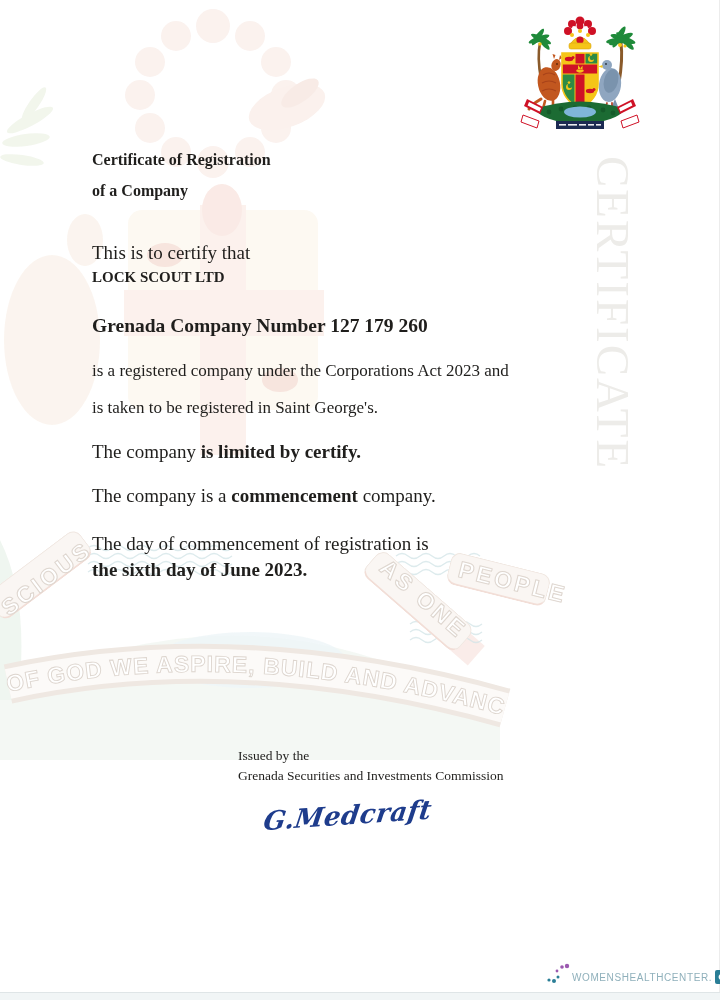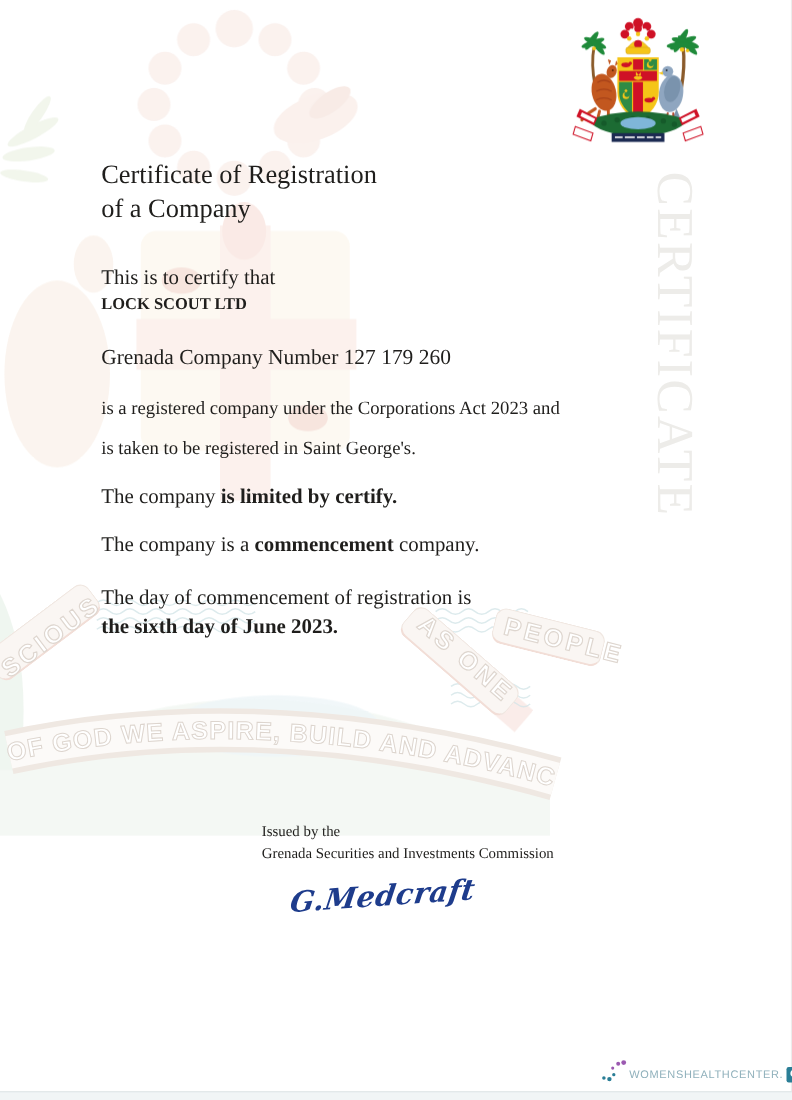--- a/index.html
+++ b/index.html
@@ -34,7 +34,7 @@
   .arms{position:absolute;left:519px;top:13px;z-index:2;}
   
   .tx{position:absolute;left:92px;z-index:2;}
-  .title{top:144px;font-size:24px;font-weight:normal;line-height:31px;}
+  .title{top:144px;font-size:16px;font-weight:bold;line-height:31px;}
   .intro{top:227px;font-size:19px;margin-top:15px;}
   .coname{top:269px;font-size:15px;font-weight:bold;}
   .conum{top:315px;font-size:19.5px;font-weight:normal;}

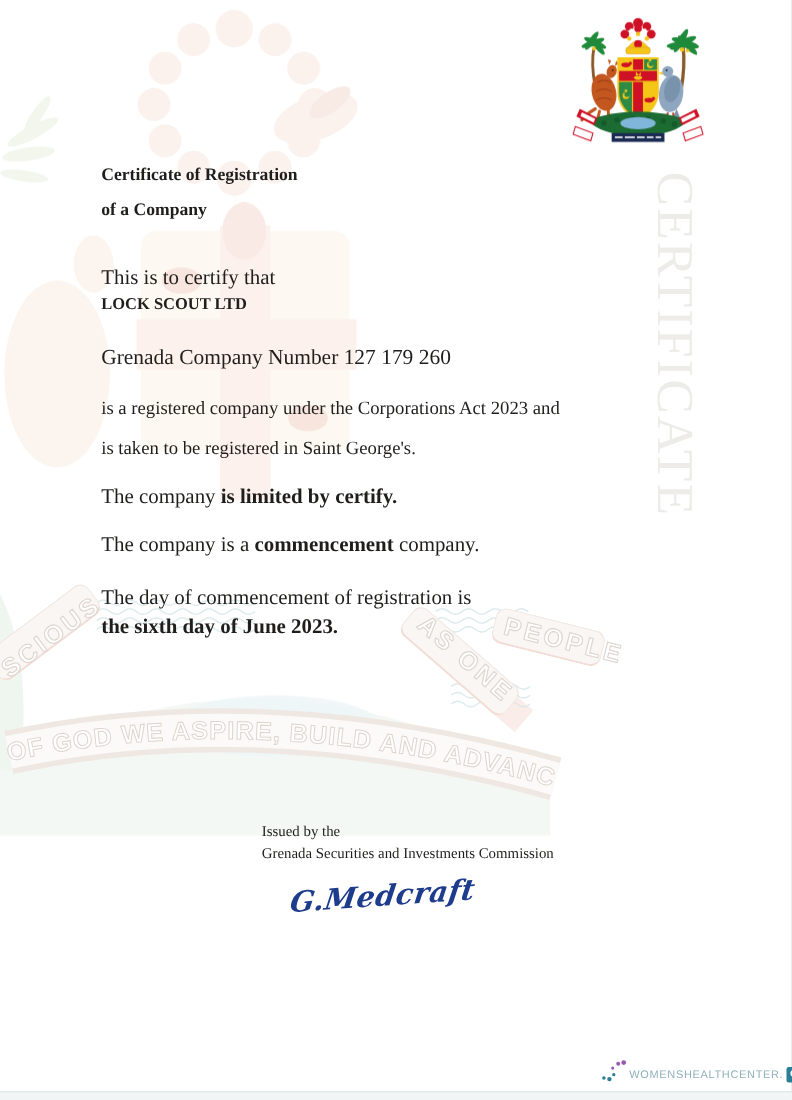--- a/index.html
+++ b/index.html
@@ -37,7 +37,7 @@
   .title{top:144px;font-size:16px;font-weight:bold;line-height:31px;}
   .intro{top:227px;font-size:19px;margin-top:15px;}
   .coname{top:269px;font-size:15px;font-weight:bold;}
-  .conum{top:315px;font-size:19.5px;font-weight:normal;}
+  .conum{top:315px;font-size:19.5px;font-weight:bold;}
   .regpara{top:353px;font-size:17px;line-height:36.5px;}
   .shares{top:441px;font-size:19px;}
   .cotype{top:485px;font-size:19px;}

